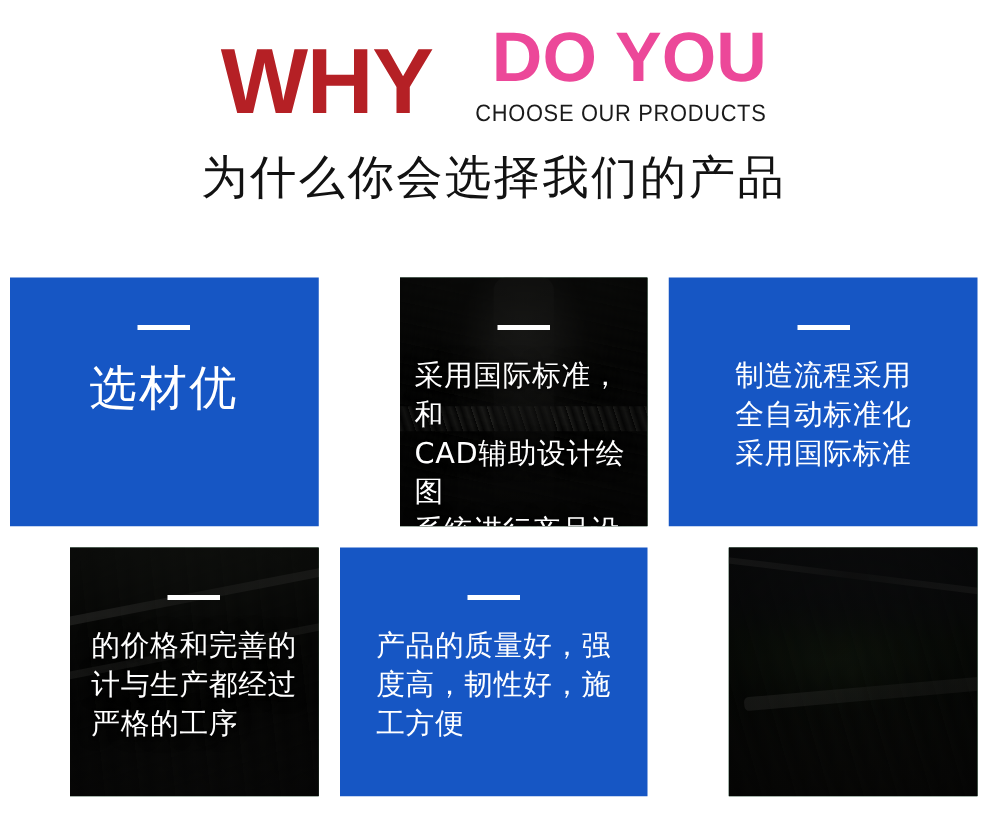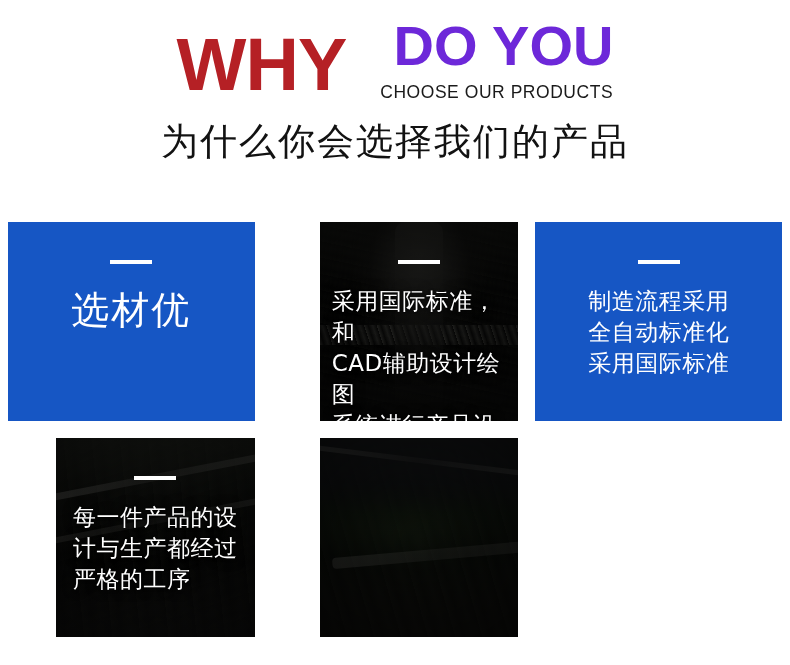--- a/index.html
+++ b/index.html
@@ -51,7 +51,7 @@
   }
 
   .headline-doyou {
-    color: #6d28d9;
+    color: #ec4899;
     font-family: "Liberation Sans", "DejaVu Sans", sans-serif;
     font-size: 56px;
     font-weight: bold;

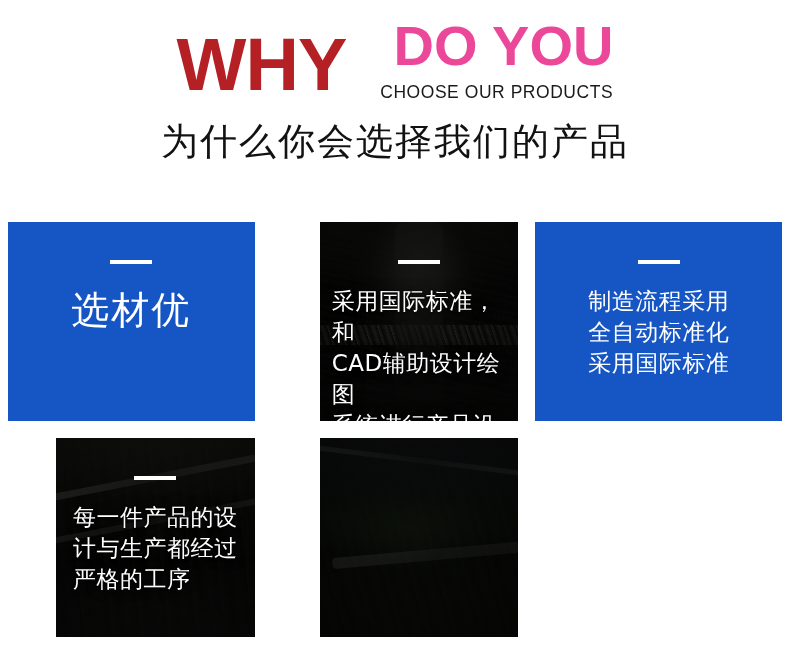--- a/index.html
+++ b/index.html
@@ -313,7 +313,7 @@
     <div class="photo-vignette"></div>
     <div class="cell-content">
       <div class="divider"></div>
-      <div class="cell-text shadowed">每一件产品的设
+      <div class="cell-text shadowed">的价格和完善的
 计与生产都经过
 严格的工序</div>
     </div>

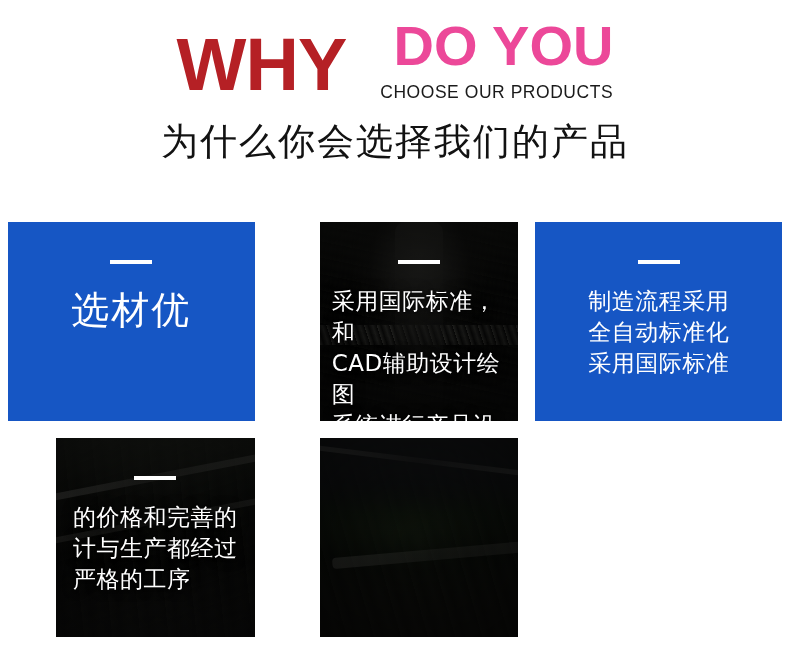--- a/index.html
+++ b/index.html
@@ -319,6 +319,14 @@
     </div>
   </div>
 
+  <div class="cell cell-blue">
+    <div class="cell-content">
+      <div class="divider"></div>
+      <div class="cell-text">产品的质量好，强
+度高，韧性好，施
+工方便</div>
+    </div>
+  </div>
 
   <div class="cell cell-photo">
     <div class="photo-bg photo-road"></div>

